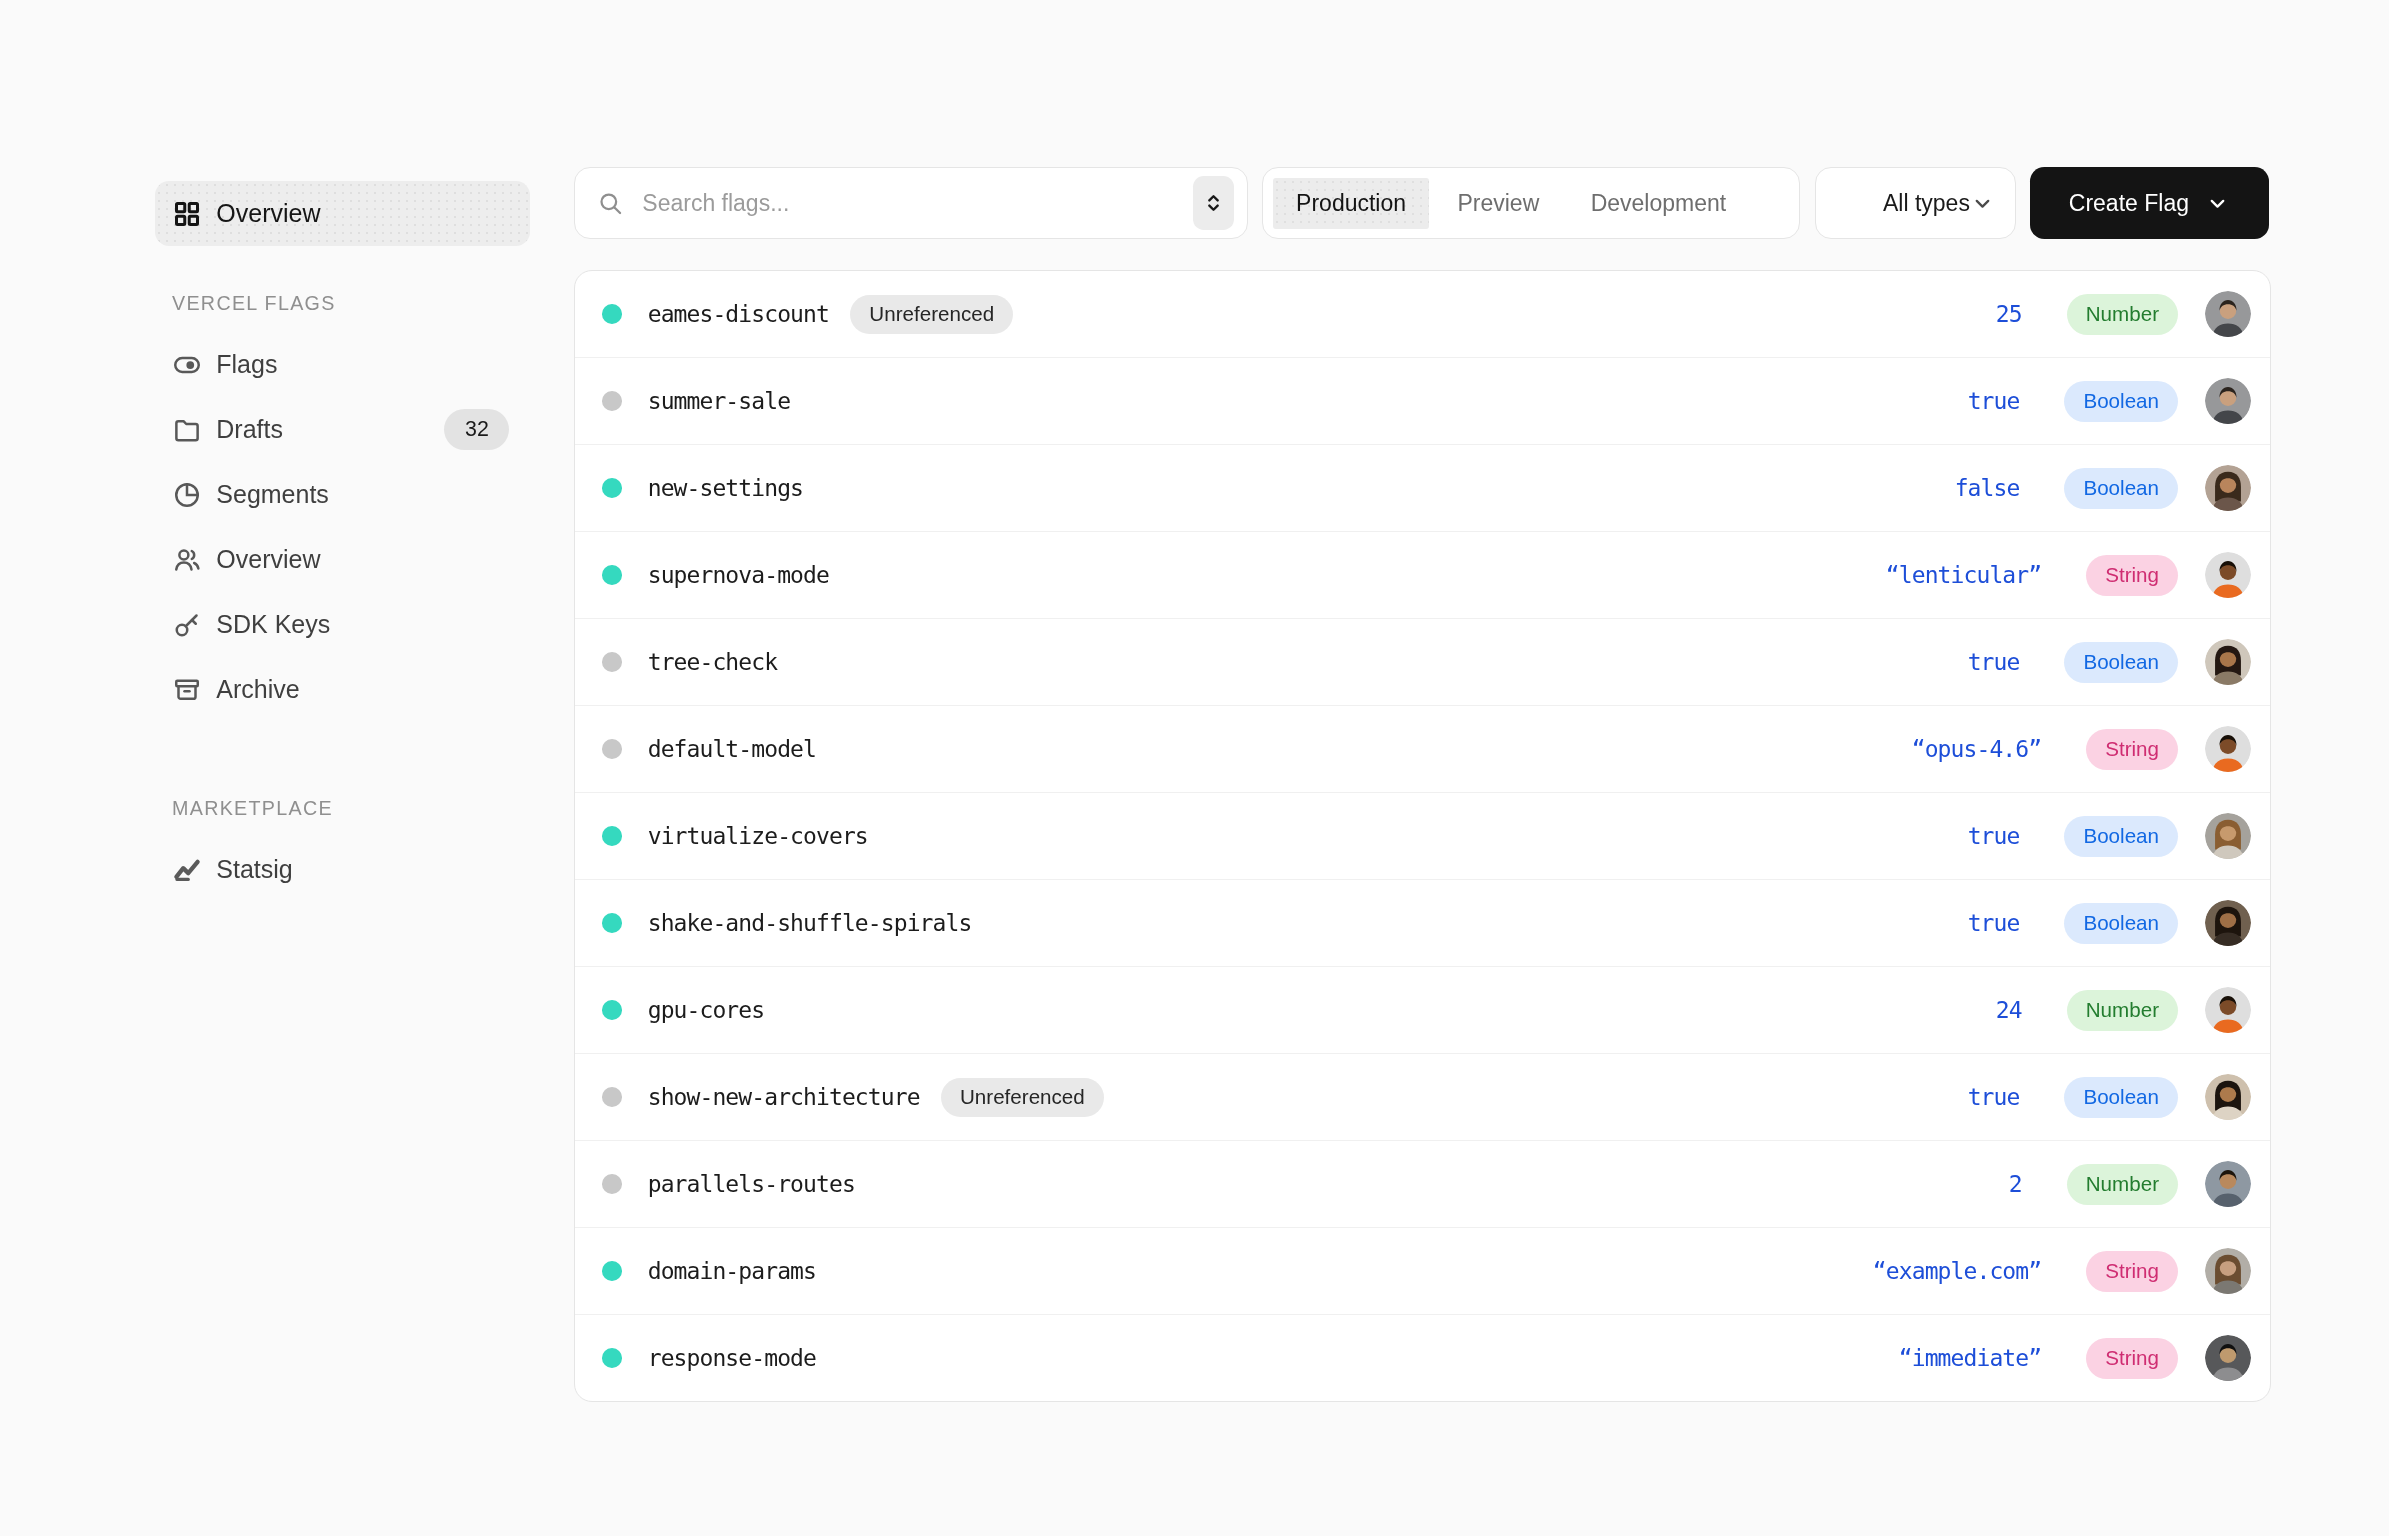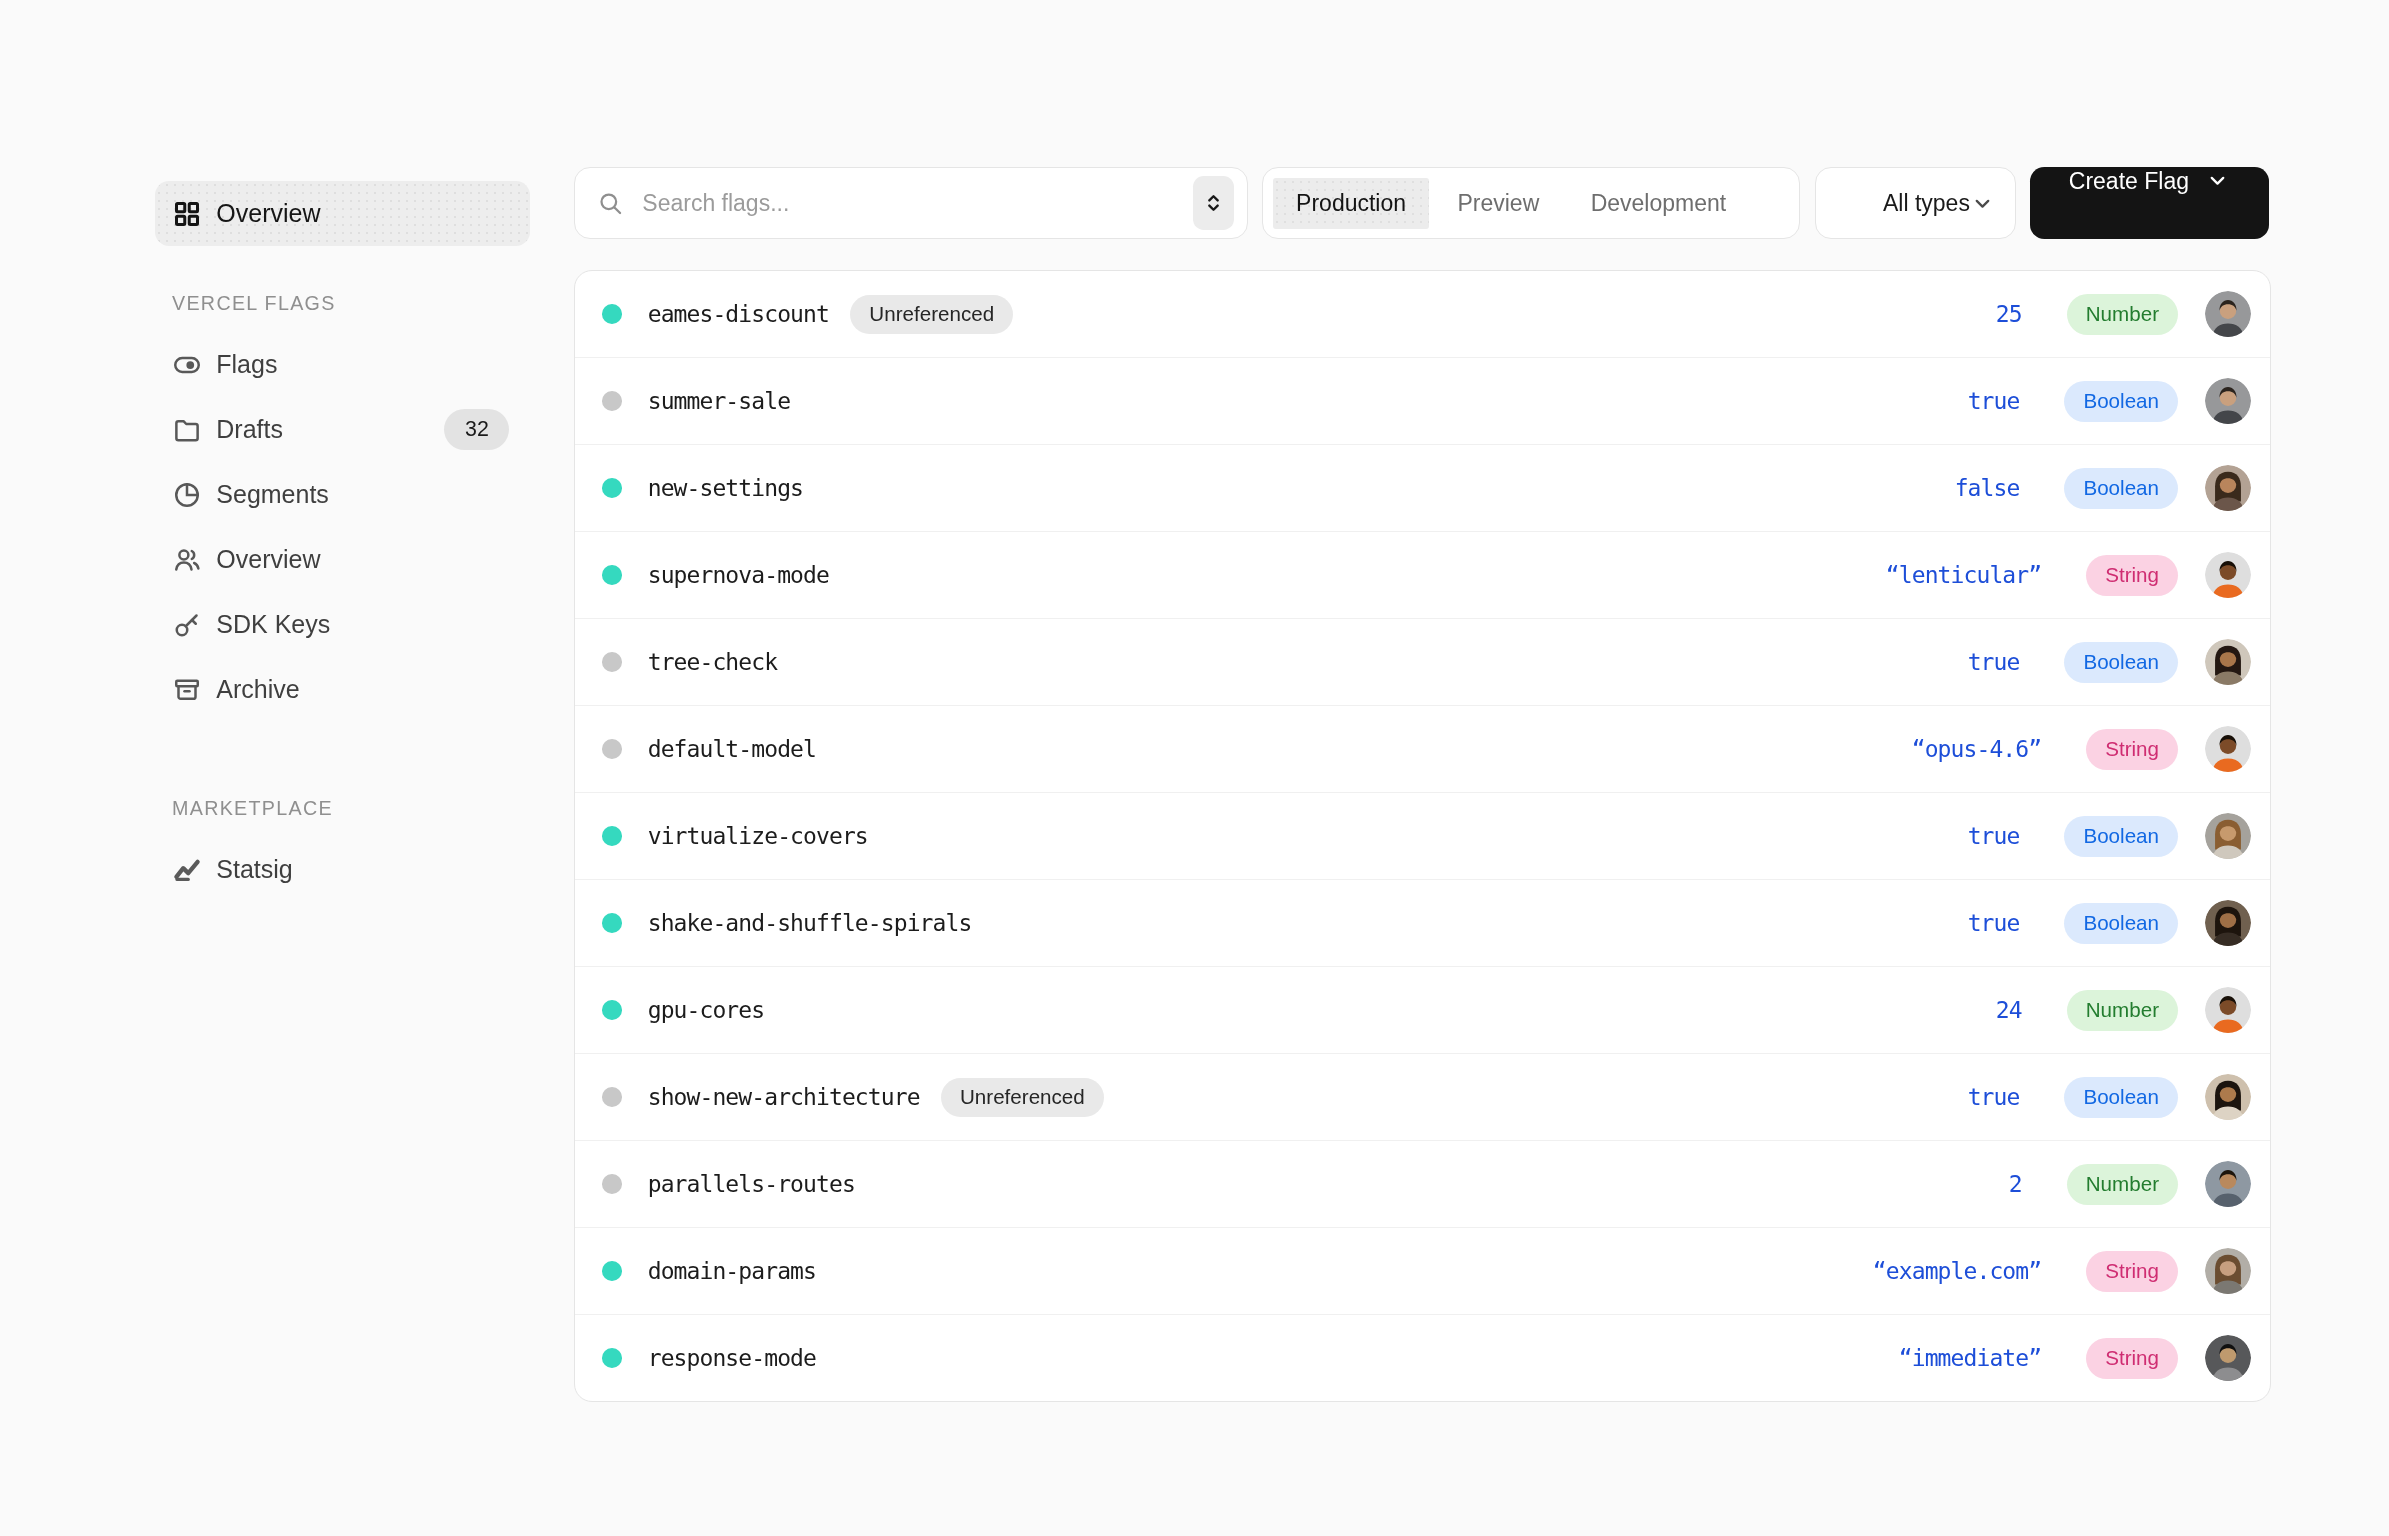--- a/index.html
+++ b/index.html
@@ -74,7 +74,7 @@
   }
   .create-btn{
     width:239px;flex:none;box-sizing:border-box;background:#141414;border:none;
-    border-radius:14.3px;cursor:pointer;display:flex;justify-content:center;gap:16px;
+    border-radius:14.3px;cursor:pointer;display:flex;align-items:center;justify-content:center;gap:16px;
     font-family:"Liberation Sans",sans-serif;font-size:23px;font-weight:500;color:#fff;
   }
   

